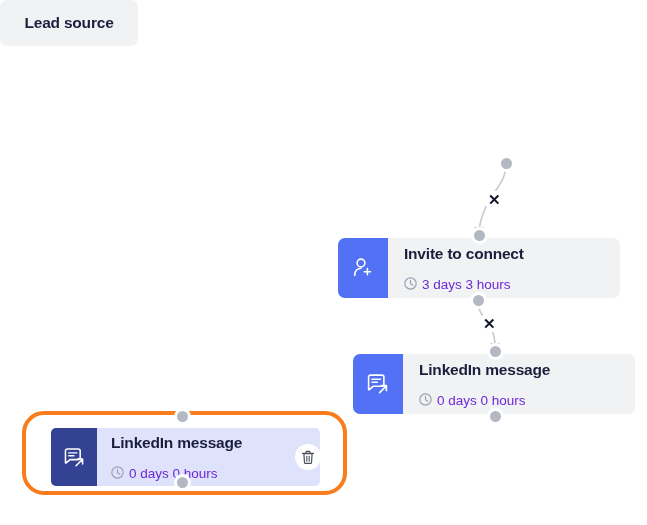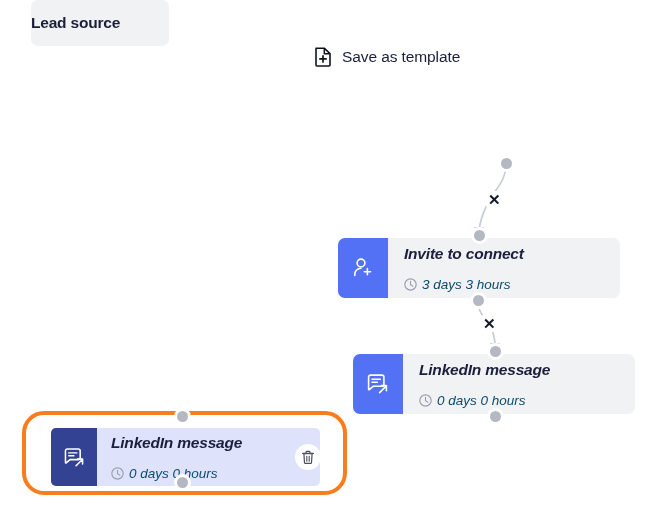--- a/index.html
+++ b/index.html
@@ -94,8 +94,8 @@
     background: #f1f2f4;
     display: flex;
     align-items: center;
+    justify-content: center;
     border-radius: 7px;
-    margin-left: 31px;
   }
   .node-lead .node-title { font-size: 15.5px; }
 

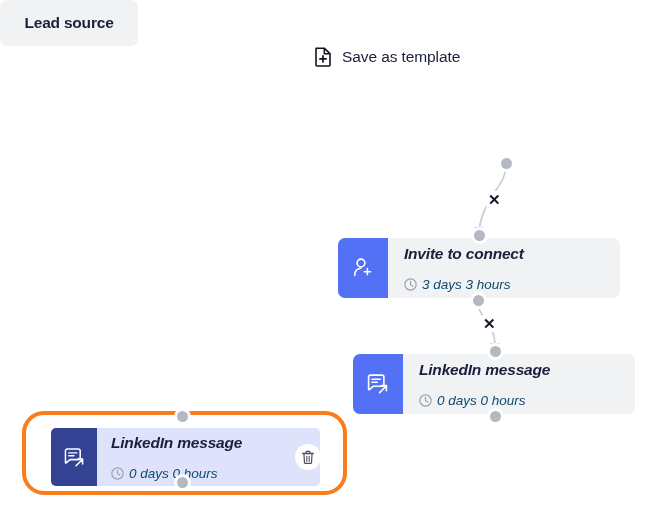--- a/index.html
+++ b/index.html
@@ -180,16 +180,6 @@
 
   <div class="toolbar">
 
-    <div class="tool-btn">
-      <span class="tool-icon-wrap">
-        <svg class="tool-icon" viewBox="0 0 18 20" fill="none" xmlns="http://www.w3.org/2000/svg">
-          <path d="M2 1.2h8.2L16 6.6V18a1 1 0 0 1-1 1H3a1 1 0 0 1-1-1V2.2a1 1 0 0 1 1-1z" stroke="#10131f" stroke-width="1.6" stroke-linejoin="round"></path>
-          <path d="M10.3 1.5v5.2H15.6" stroke="#10131f" stroke-width="1.5" stroke-linejoin="round"></path>
-          <path d="M9 8.8v6.2M5.9 11.9h6.2" stroke="#10131f" stroke-width="1.7" stroke-linecap="round"></path>
-        </svg>
-      </span>
-      <span class="label">Save as template</span>
-    </div>
 
 
   </div>

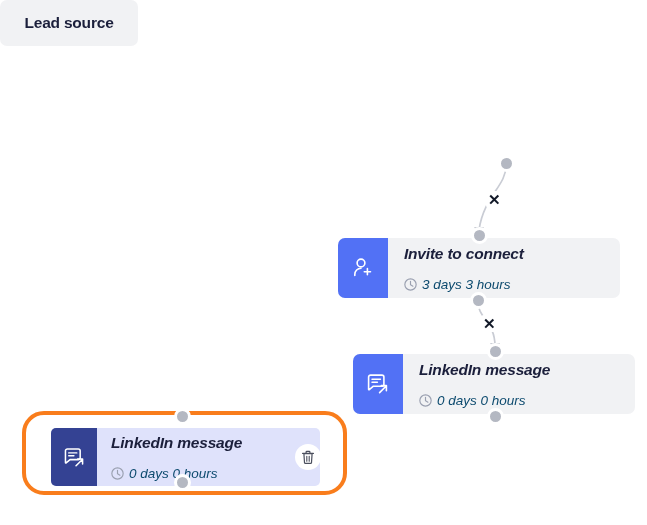--- a/index.html
+++ b/index.html
@@ -67,7 +67,6 @@
     flex-direction: column;
     justify-content: center;
     gap: 14px;
-    font-style: italic;
   }
   .node-title {
     font-size: 15.5px;

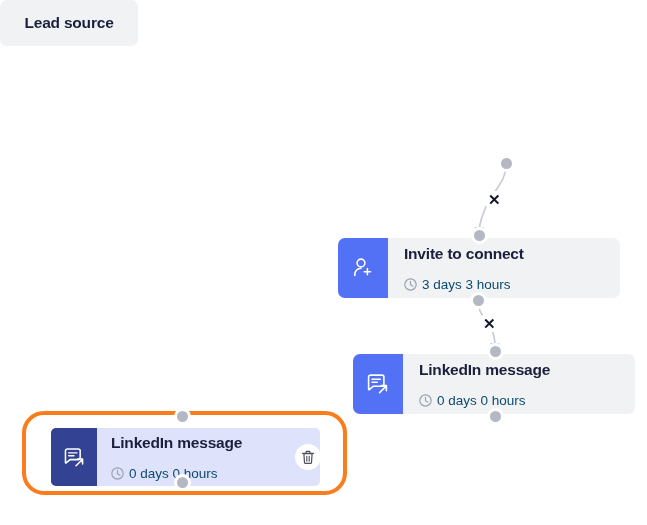--- a/index.html
+++ b/index.html
@@ -77,10 +77,10 @@
   }
   .node-meta {
     display: flex;
-    align-items: center;
+    align-items: flex-start;
     gap: 5px;
     font-size: 13.5px;
-    color: #0c4a6e;
+    color: #6d28d9;
   }
   .clock-icon { display: block; width: 13px; height: 13px; flex: 0 0 13px; }
 

